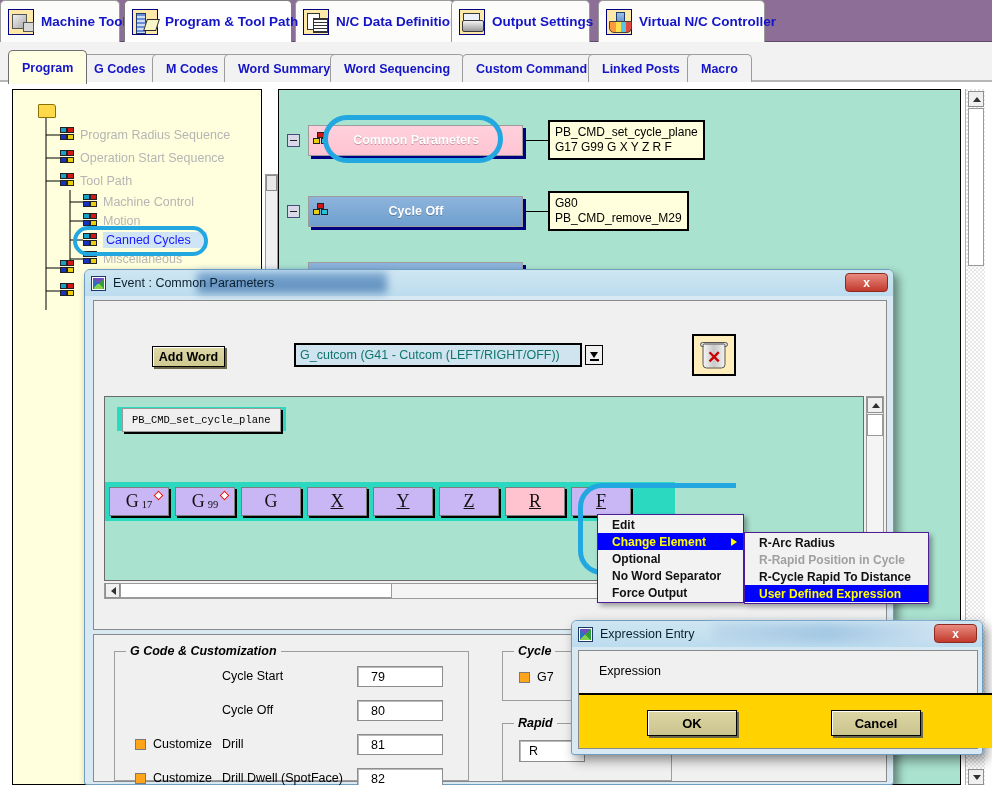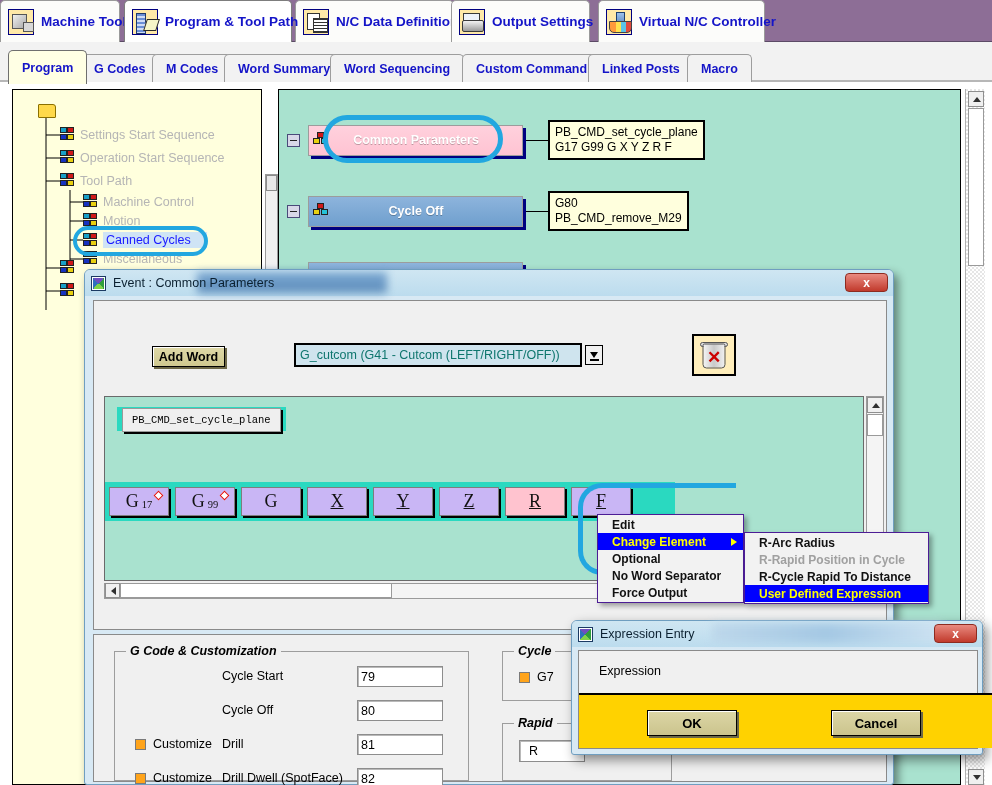--- a/index.html
+++ b/index.html
@@ -294,7 +294,7 @@
             <i class="q q3"></i>
             <i class="q q4"></i>
           </span>
-        <span class="tn-label">Settings Start Sequence</span>
+        <span class="tn-label">Program Radius Sequence</span>
       </div>
       <div class="tree-node dim" style="left:47px;top:60px;">
         <span class="cube-ico">

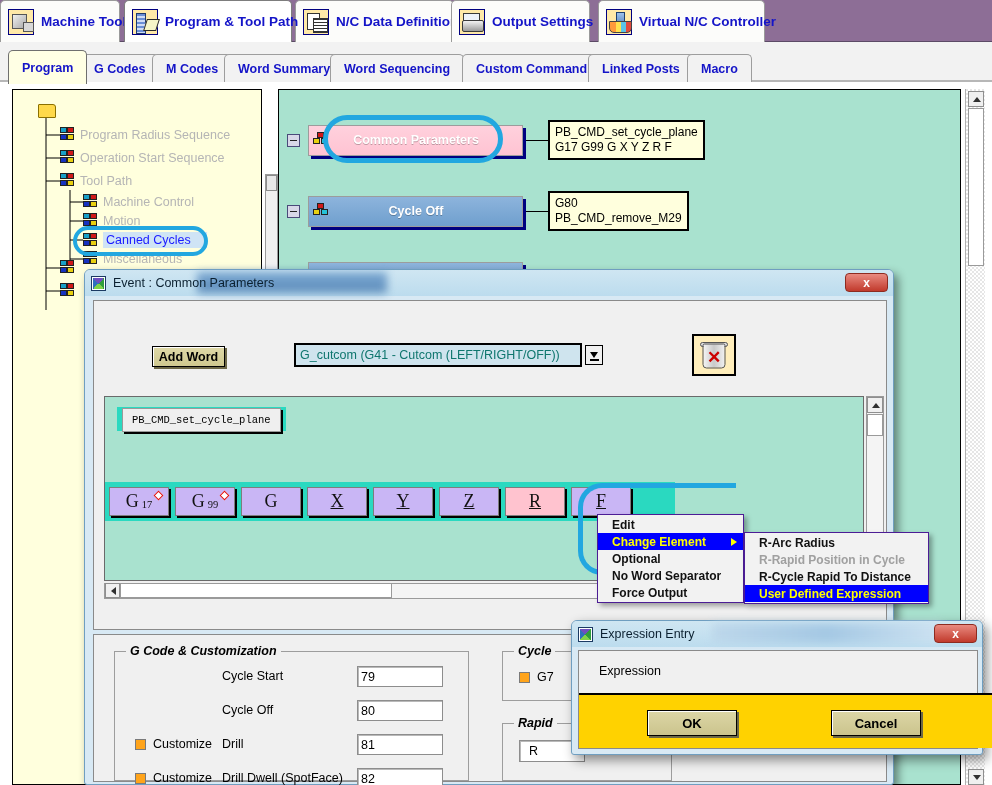--- a/index.html
+++ b/index.html
@@ -216,7 +216,7 @@
   }
   .frow { position:absolute; display:flex; align-items:center; font-size:12.5px; color:#000; }
   .chk-orange { width:11px; height:11px; background:#ffa41b; border:1px solid #7a7a7a; flex:0 0 auto; }
-  .tfield { background:#fff; border:1px solid #8d8d8d; box-shadow:inset 1px 1px 0 #b9b9b9; font-size:12.5px; padding:1px 3px; }
+  .tfield { background:#fff; border:1px solid #8d8d8d; box-shadow:inset 1px 1px 0 #b9b9b9; font-size:12.5px; padding:1px 13px; }
 
   
   .exp-dlg { position:absolute; background:#d8e9f4; border:1px solid #6f9ec0; border-radius:6px 6px 3px 3px; box-shadow:4px 5px 12px rgba(0,0,0,.45); z-index:90; }

